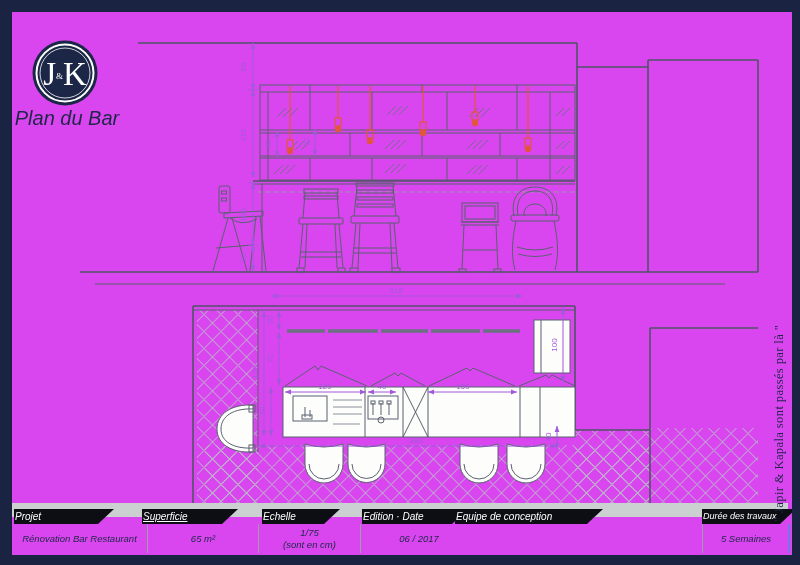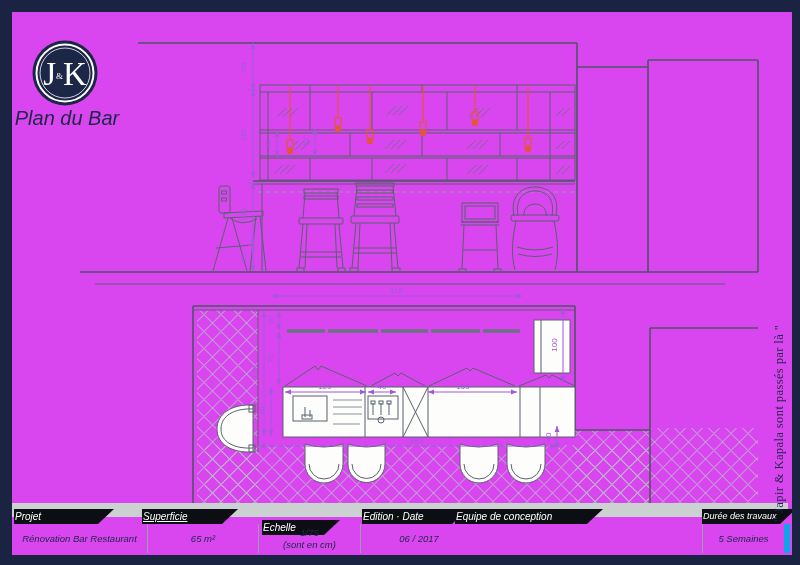--- a/index.html
+++ b/index.html
@@ -30,7 +30,7 @@
   .tb-head{position:absolute;top:6px;height:15px;background:#0c0e13;color:#ffffff;font-style:italic;font-size:10px;
            line-height:15px;padding-left:1px;box-sizing:border-box;white-space:nowrap;
            clip-path:polygon(0 0,100% 0,calc(100% - 16px) 100%,0 100%);}
-  .h1{left:2px;width:100px;} .h2{left:130px;width:96px;text-decoration:underline;} .h3{left:250px;width:78px;margin-top:11px;}
+  .h1{left:2px;width:100px;} .h2{left:130px;width:96px;text-decoration:underline;} .h3{left:250px;width:78px;}
   .h4{left:350px;width:106px;font-style:italic;} .h5{left:443px;width:148px;} .h6{left:690px;width:94px;font-size:9px;}
   .tb-cell{position:absolute;top:21px;height:29px;display:flex;flex-direction:column;align-items:center;justify-content:center;
            font-style:italic;font-size:9.5px;color:#20294a;border-left:1px solid #9aa0a8;text-align:center;line-height:1.25;box-sizing:border-box;}

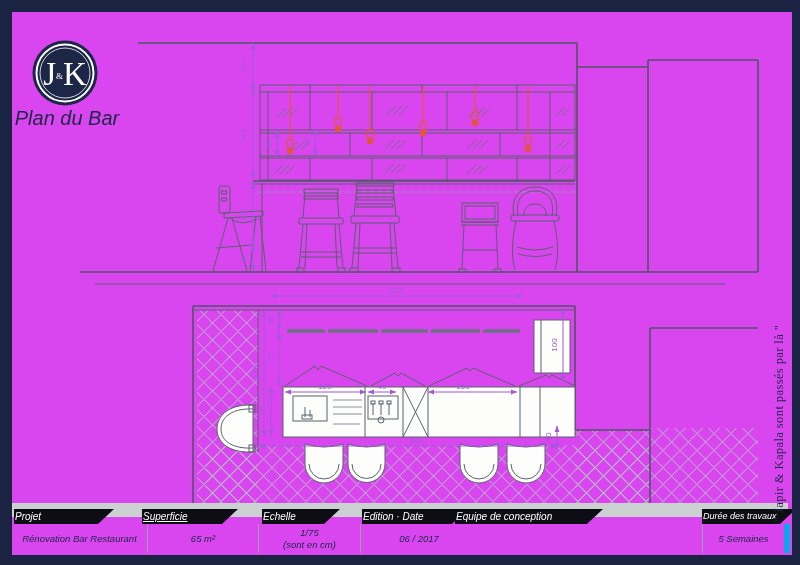--- a/index.html
+++ b/index.html
@@ -35,7 +35,7 @@
   .tb-cell{position:absolute;top:21px;height:29px;display:flex;flex-direction:column;align-items:center;justify-content:center;
            font-style:italic;font-size:9.5px;color:#20294a;border-left:1px solid #9aa0a8;text-align:center;line-height:1.25;box-sizing:border-box;}
   .c1{left:0;width:135px;border-left:none;} .c2{left:135px;width:111px;} .c3{left:246px;width:102px;}
-  .c4{left:348px;width:117px;} .c5{left:465px;width:225px;font-size:9px;} .c6{left:690px;width:88px;border-right:6px solid #0ea5e9;}
+  .c4{left:348px;width:117px;} .c5{left:465px;width:225px;font-size:9px;} .c6{left:690px;width:88px;border-right:1px solid #0ea5e9;}
 </style>
 </head>
 <body>

